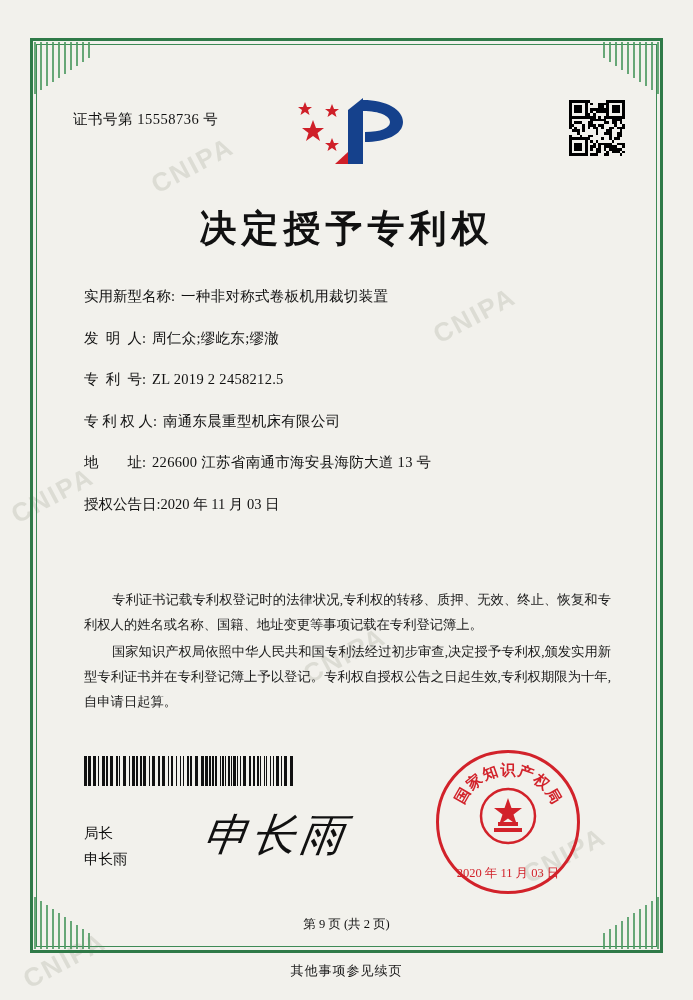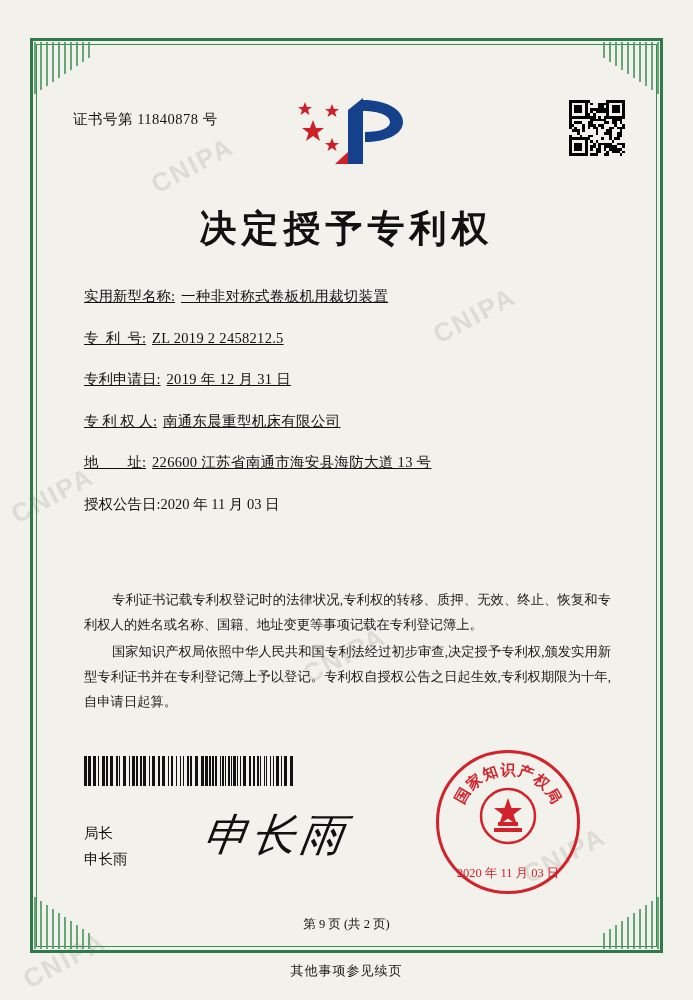--- a/index.html
+++ b/index.html
@@ -341,7 +341,7 @@
 
   <div class="content">
 
-    <div class="cert-no">证书号第 11840878 号</div>
+    <div class="cert-no">证书号第 15558736 号</div>
 
     <div class="logo">
       <svg viewBox="0 0 120 78" width="120" height="78">

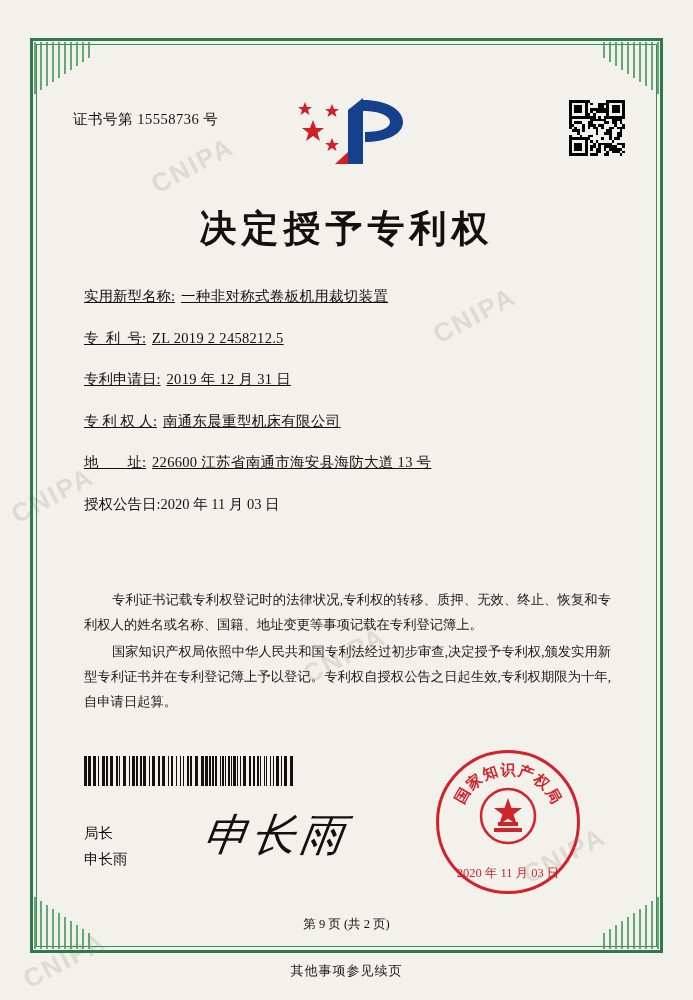--- a/index.html
+++ b/index.html
@@ -149,7 +149,6 @@
     margin-bottom: 22.5px;
     font-size: 14.5px;
     color: #111;
-    text-decoration: underline;
   }
   .field .lbl {
     white-space: pre;

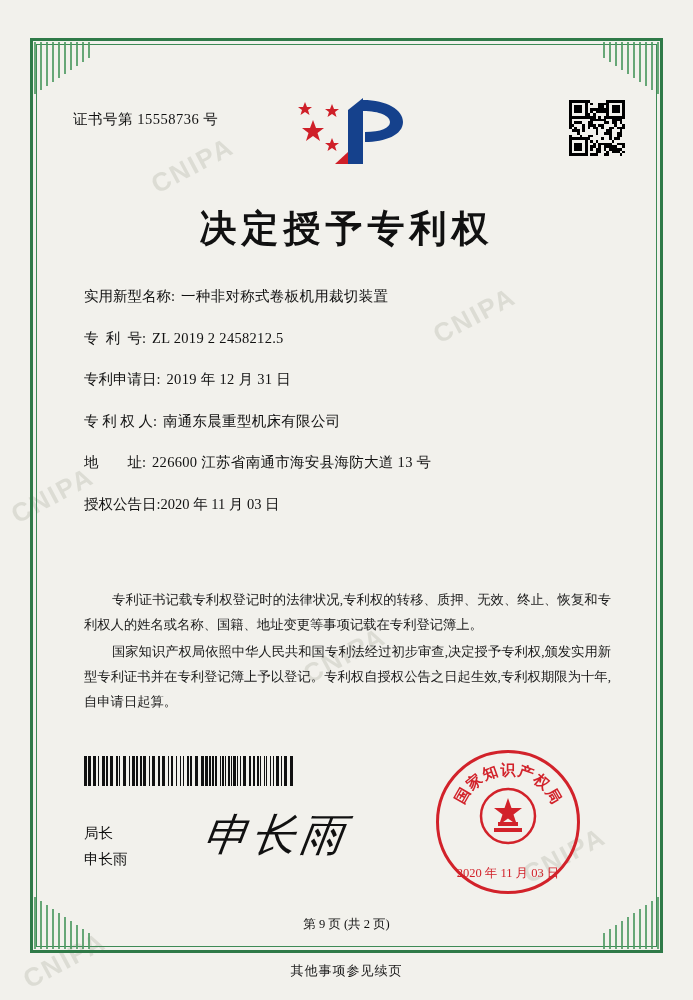--- a/index.html
+++ b/index.html
@@ -808,6 +808,10 @@
       <div class="field">
         <span class="lbl">实用新型名称:</span>
         <span class="val">一种非对称式卷板机用裁切装置</span>
+      </div>
+      <div class="field">
+        <span class="lbl">发  明  人:</span>
+        <span class="val">周仁众;缪屹东;缪澈</span>
       </div>
       <div class="field">
         <span class="lbl">专  利  号:</span>

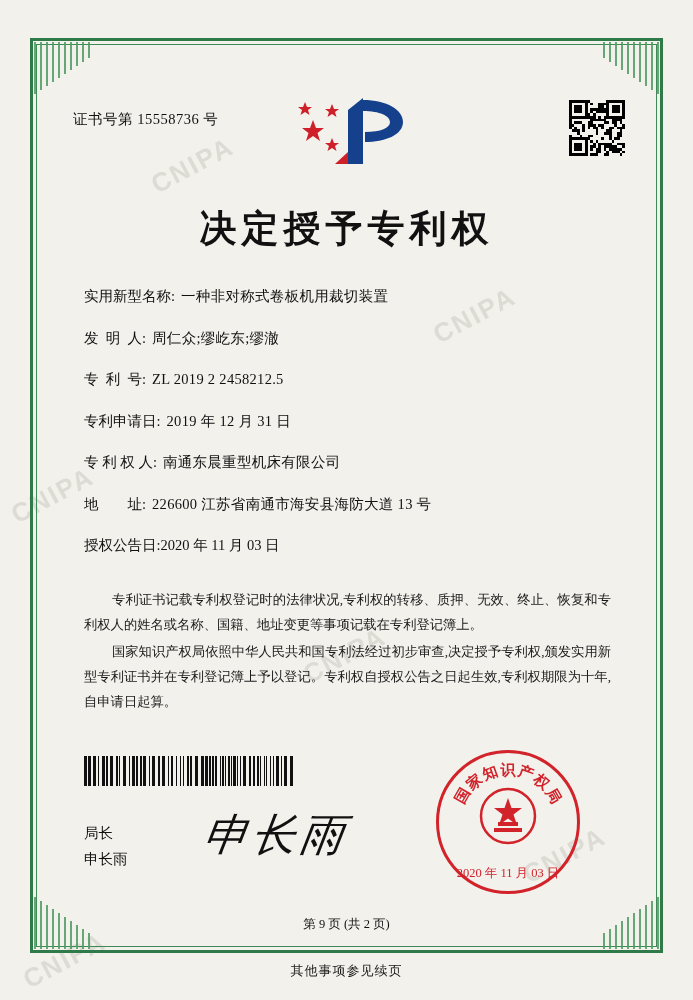--- a/index.html
+++ b/index.html
@@ -816,10 +816,6 @@
       <div class="field">
         <span class="lbl">专  利  号:</span>
         <span class="val">ZL 2019 2 2458212.5</span>
-      </div>
-      <div class="field">
-        <span class="lbl">专利申请日:</span>
-        <span class="val">2019 年 12 月 31 日</span>
       </div>
       <div class="field">
         <span class="lbl">专 利 权 人:</span>

